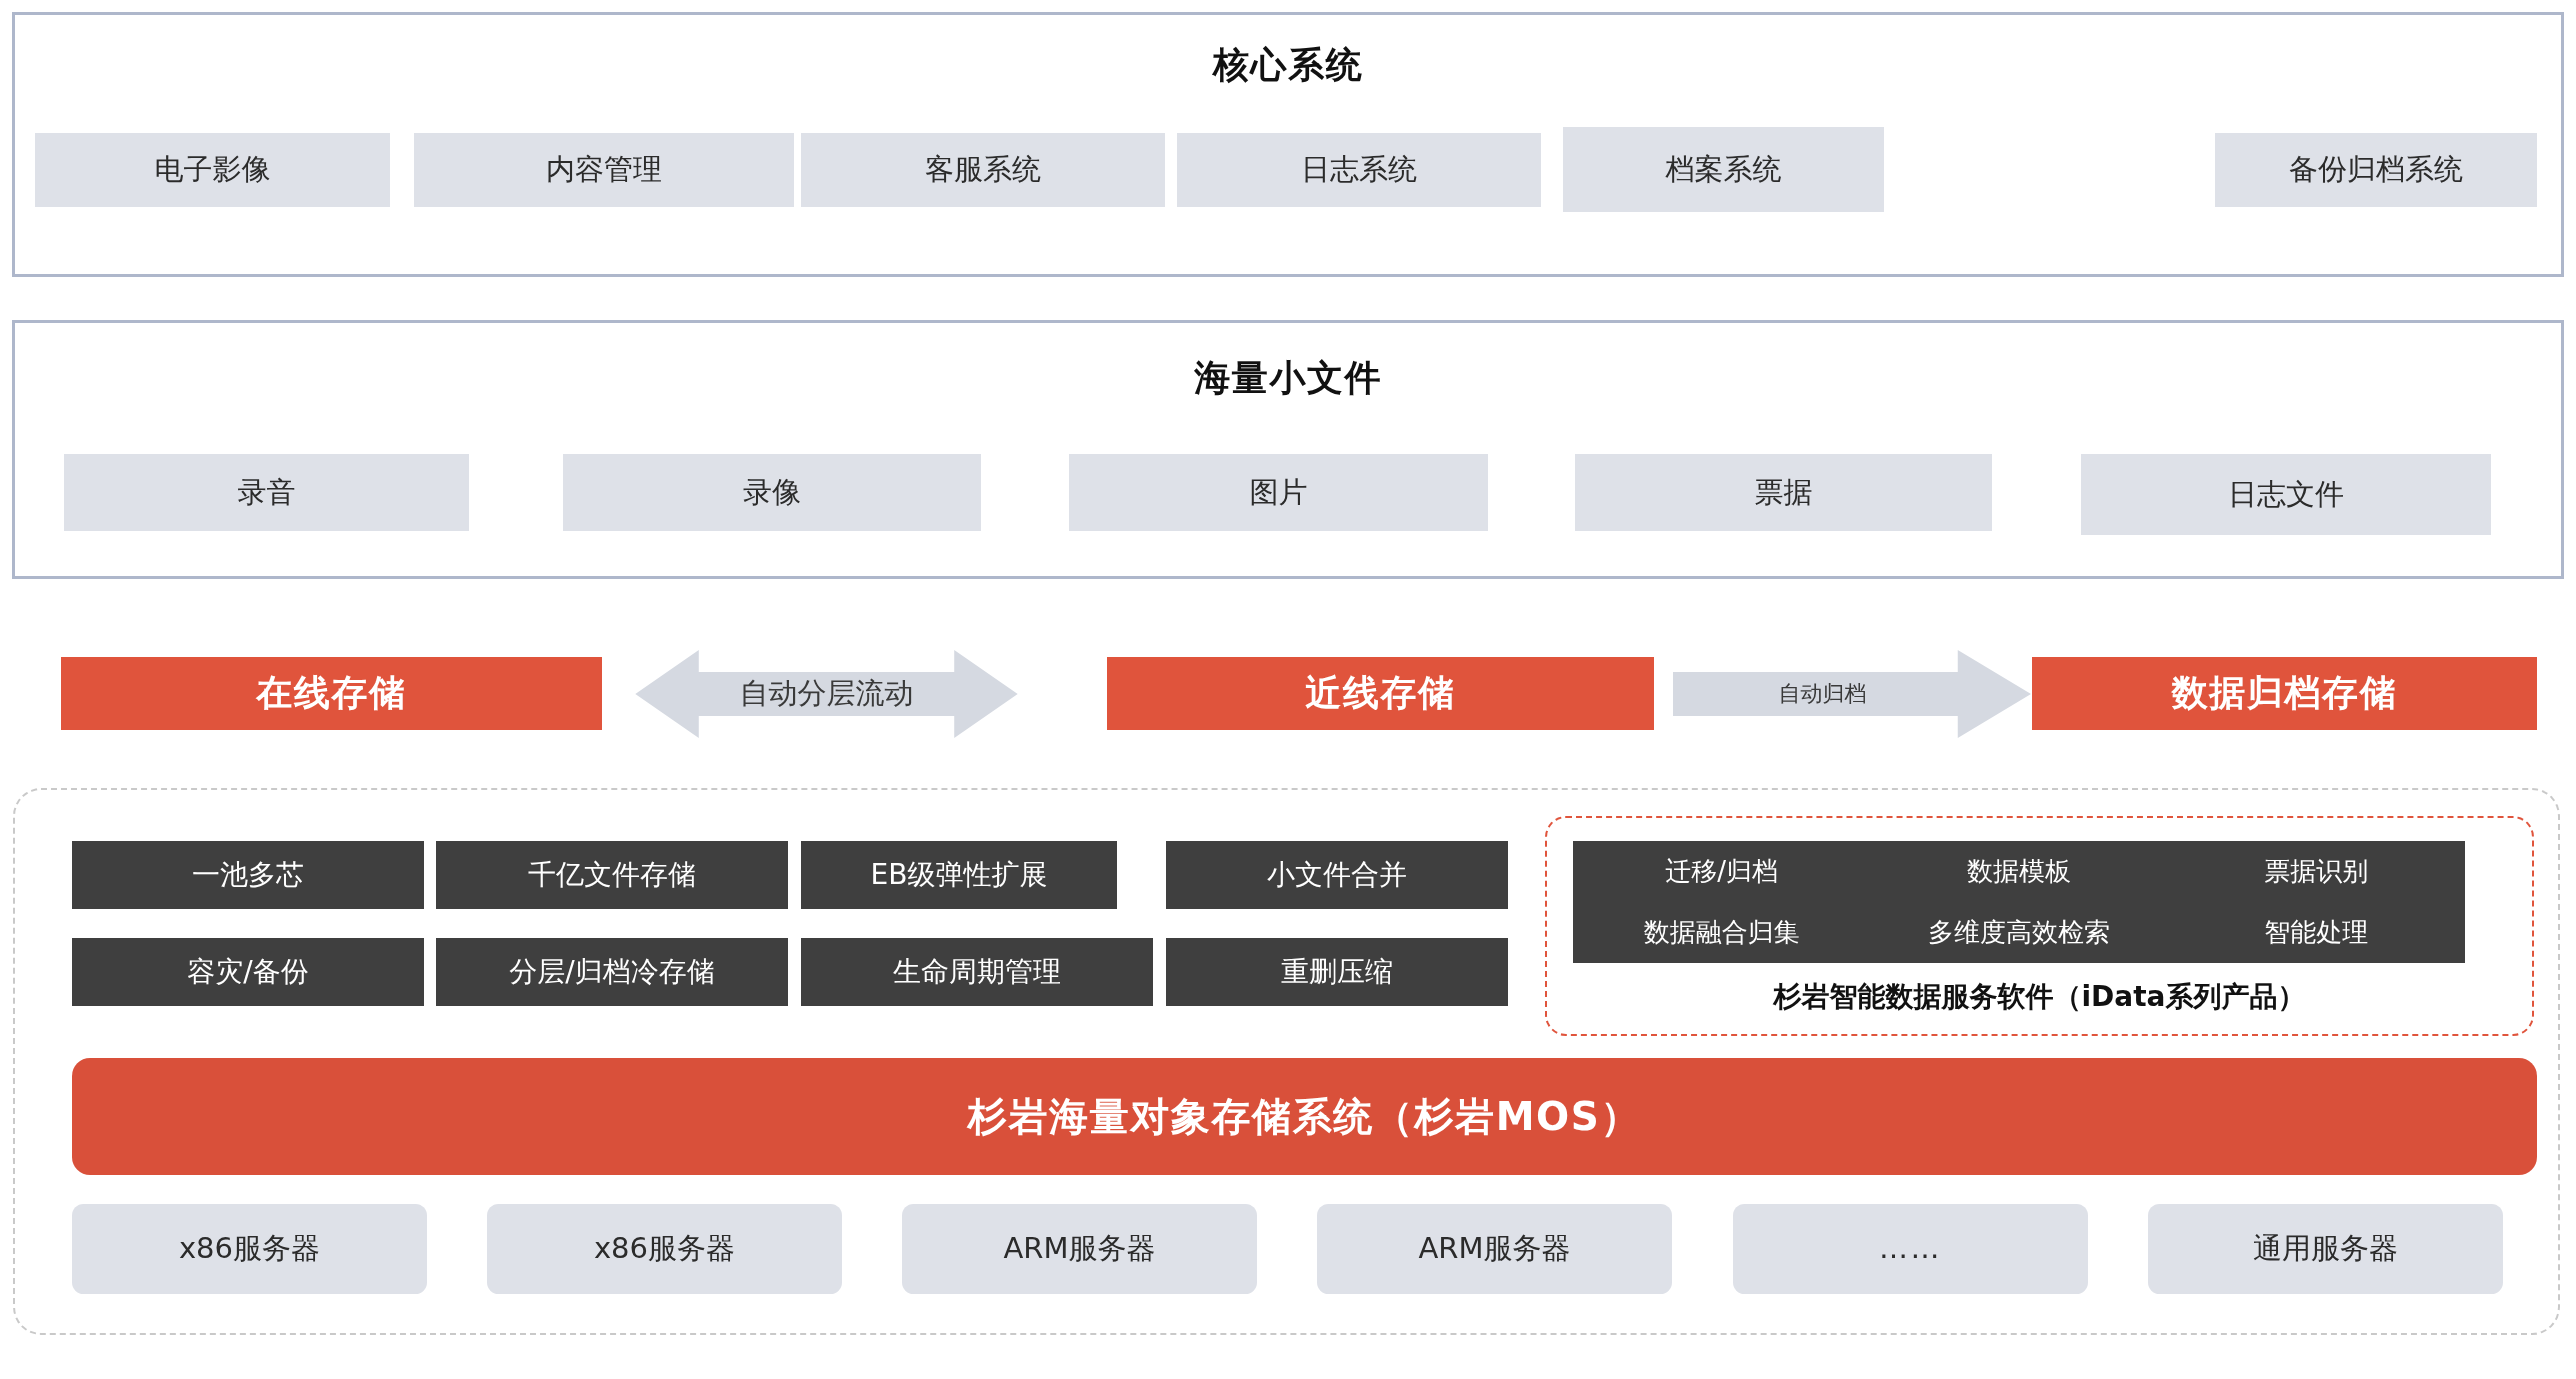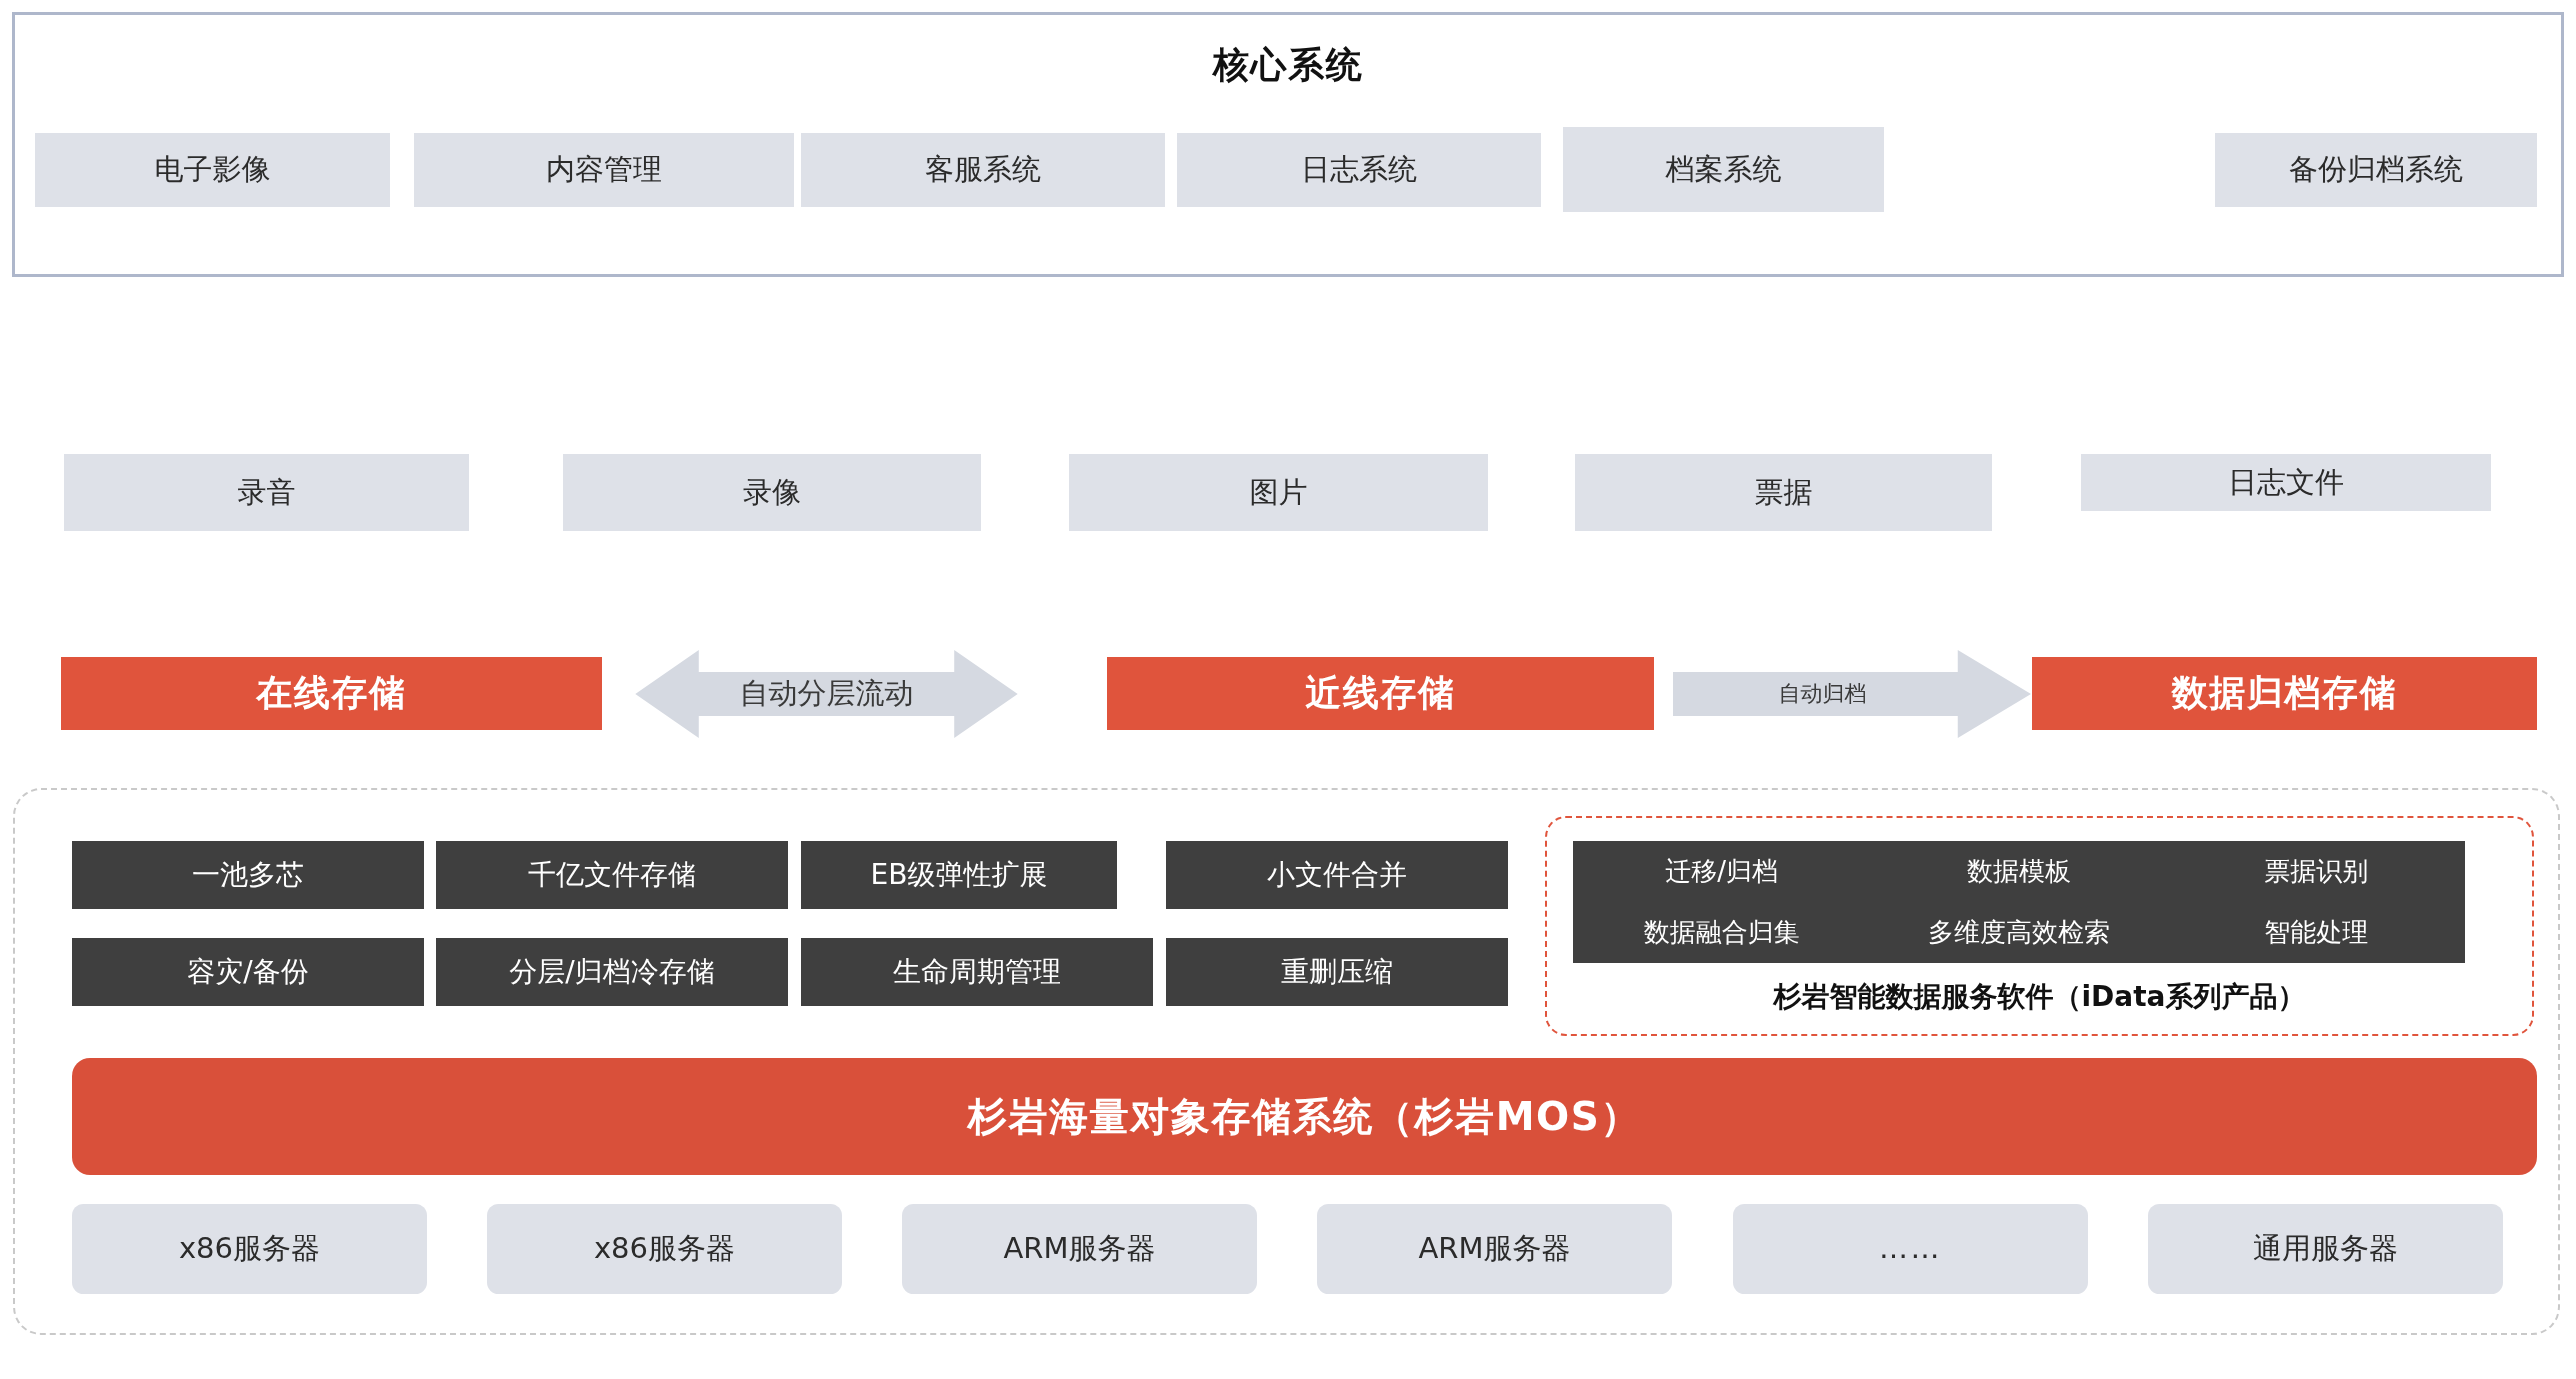--- a/index.html
+++ b/index.html
@@ -117,6 +117,9 @@
   <div class="abs chip" style="left:1563px;top:127px;width:321px;height:85px;font-size:29px;">档案系统</div>
   <div class="abs chip" style="left:2215px;top:133px;width:322px;height:74px;font-size:29px;">备份归档系统</div>
 
+  <div class="abs panel" style="left:12.2px;top:320px;width:2552px;height:259px;">
+    <div class="panel-title" style="top:31px;font-size:36px;">海量小文件</div>
+  </div>
 
   <div class="abs chip" style="left:64px;top:454px;width:405px;height:77px;font-size:29px;">录音</div>
   <div class="abs chip" style="left:563px;top:454px;width:418px;height:77px;font-size:29px;">录像</div>

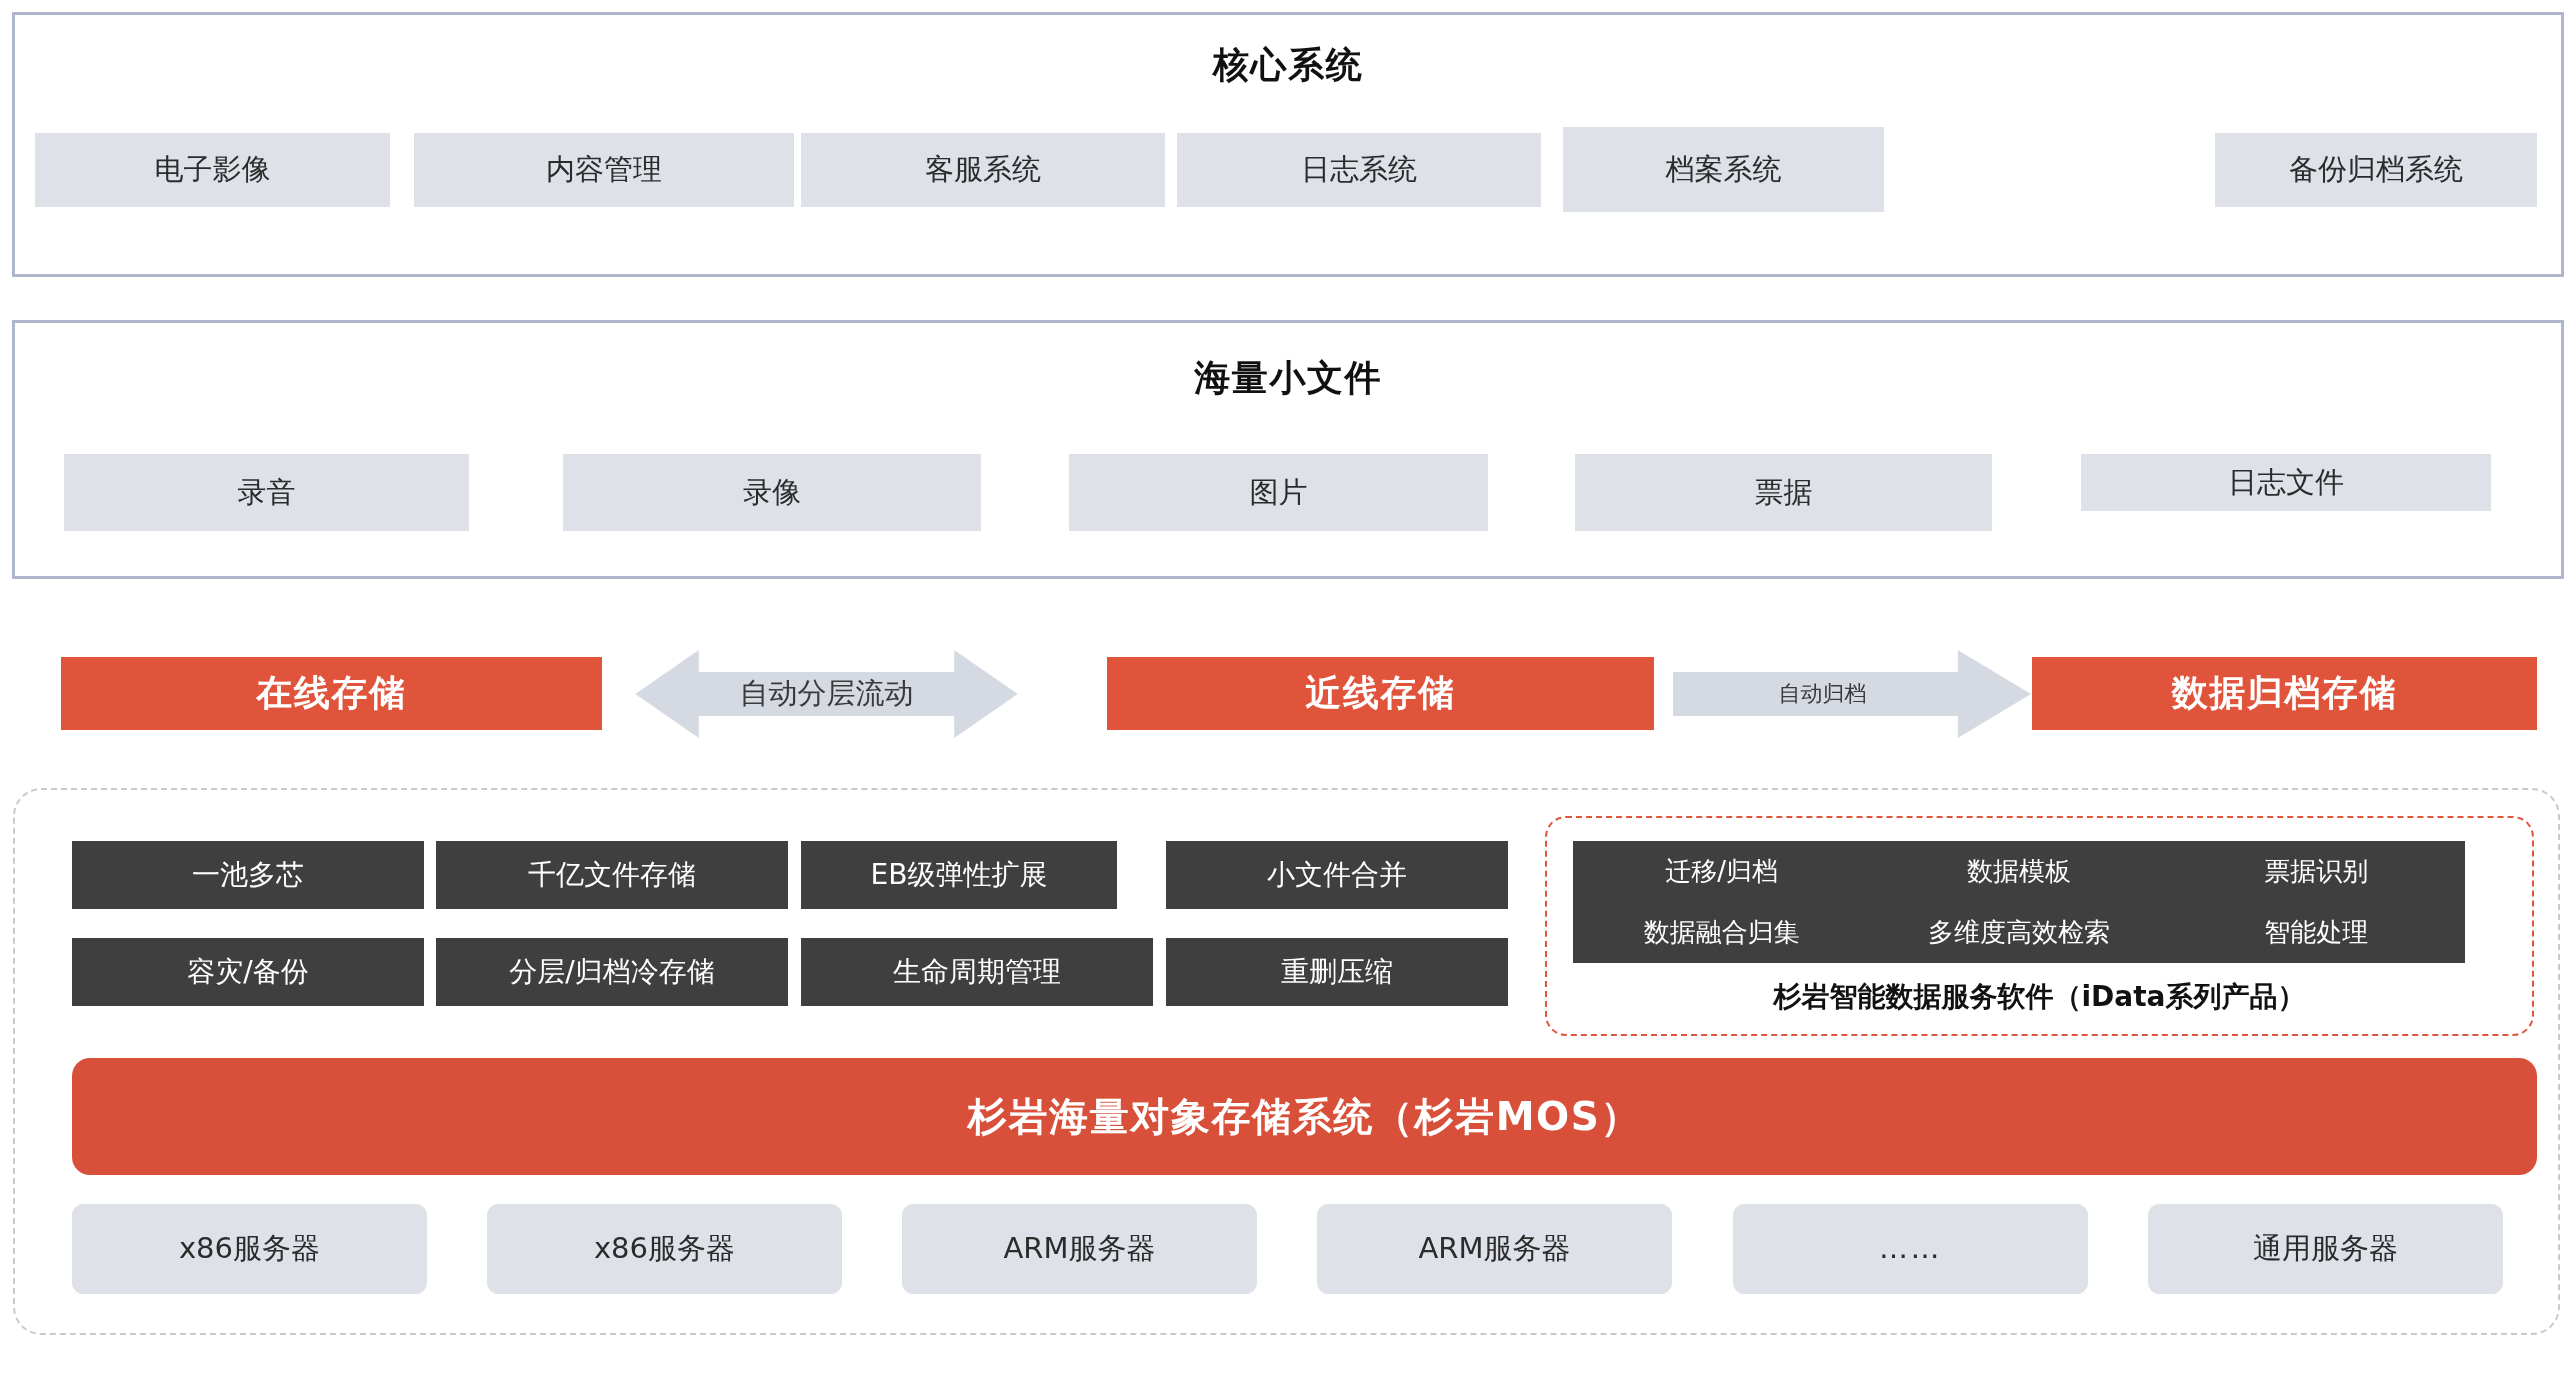--- a/index.html
+++ b/index.html
@@ -125,7 +125,7 @@
   <div class="abs chip" style="left:563px;top:454px;width:418px;height:77px;font-size:29px;">录像</div>
   <div class="abs chip" style="left:1069px;top:454px;width:419px;height:77px;font-size:29px;">图片</div>
   <div class="abs chip" style="left:1575px;top:454px;width:417px;height:77px;font-size:29px;">票据</div>
-  <div class="abs chip" style="left:2081px;top:454px;width:410px;height:57px;font-size:29px;">日志文件</div>
+  <div class="abs chip" style="left:2081px;top:454px;width:410px;height:81px;font-size:29px;">日志文件</div>
 
   <div class="abs tier" style="left:61px;top:657px;width:541px;height:73px;font-size:36px;">在线存储</div>
 

